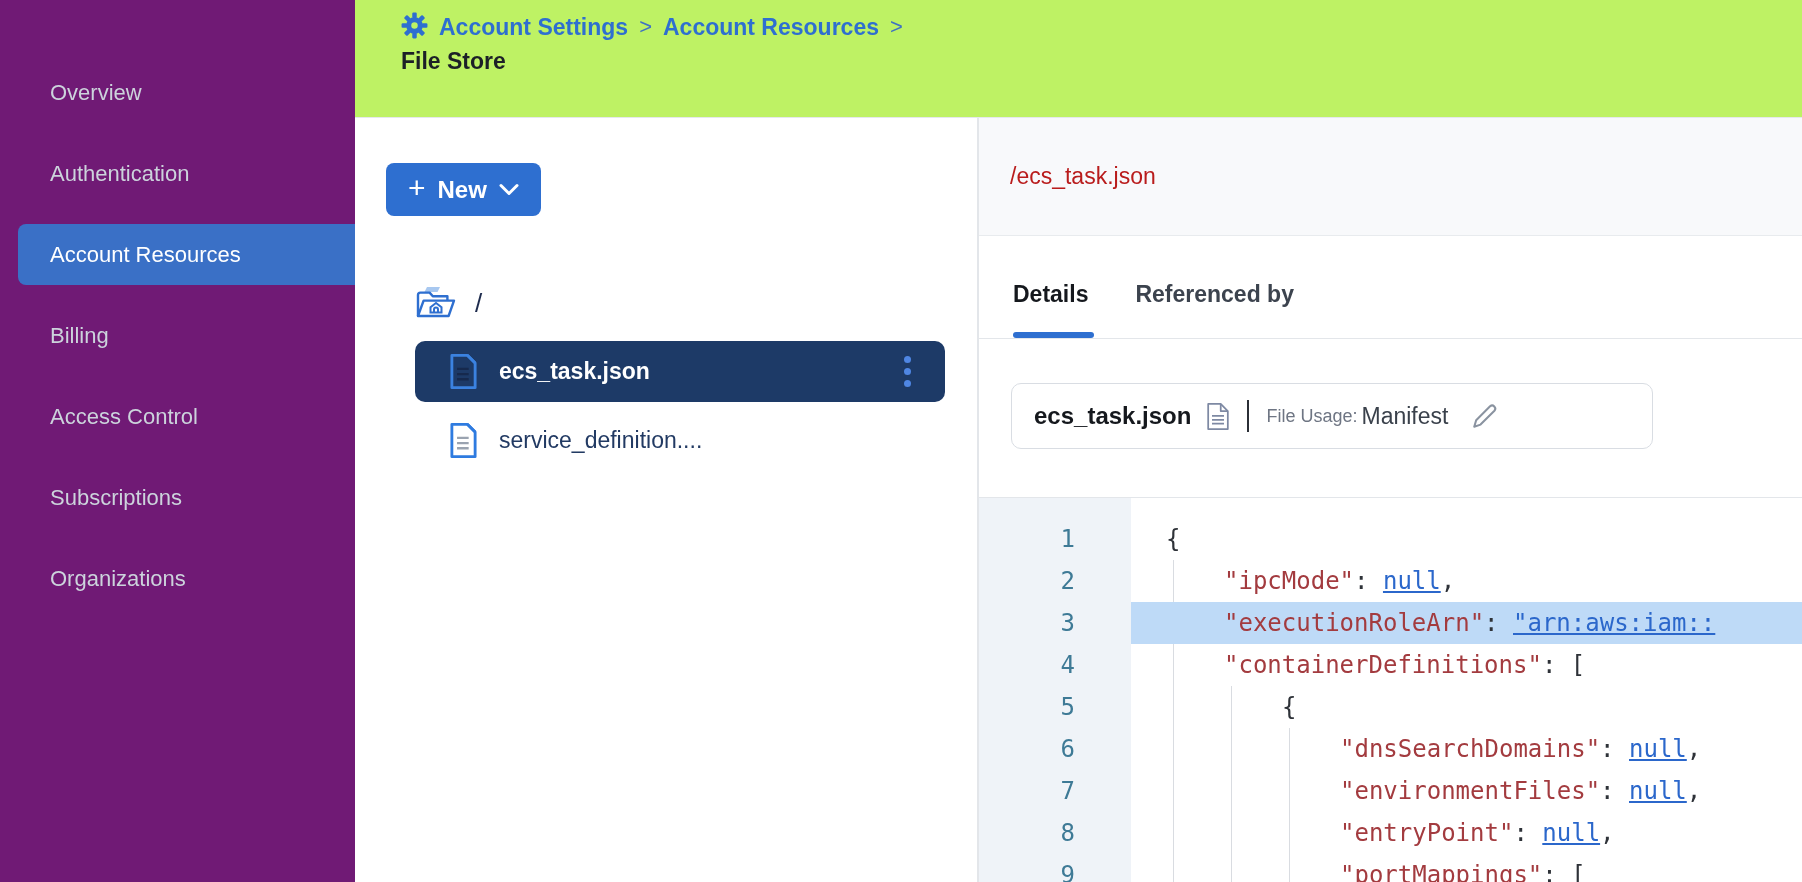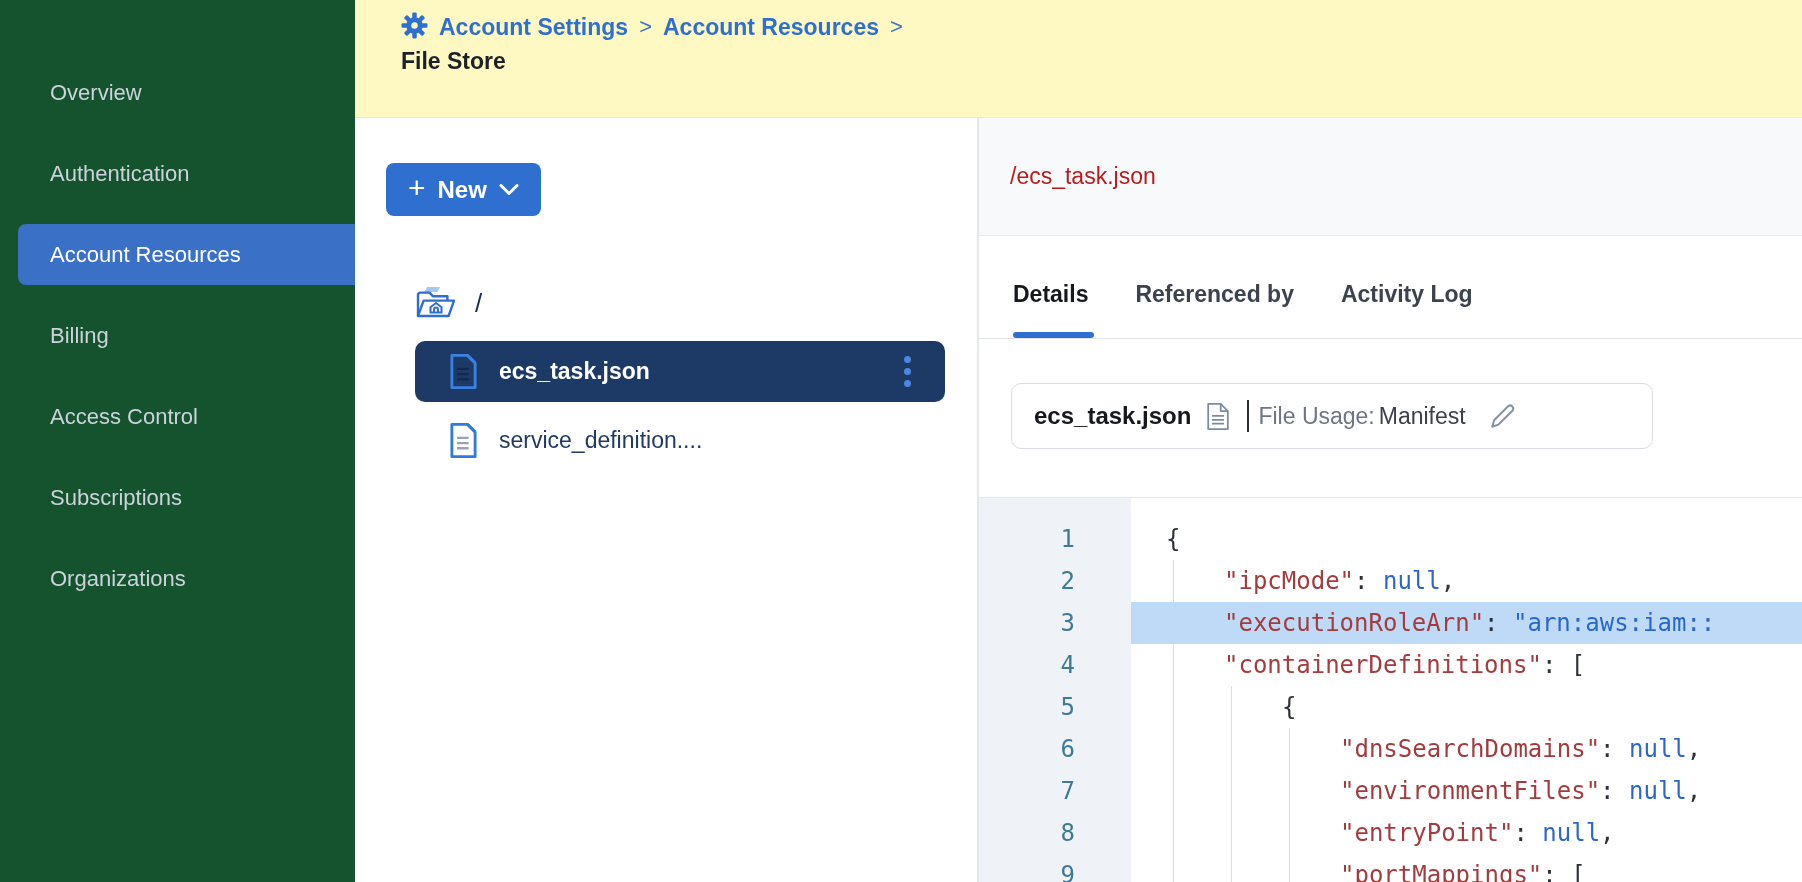--- a/index.html
+++ b/index.html
@@ -17,7 +17,7 @@
 
   
   .topbar { position:absolute; left:355px; top:0; right:0; height:118px;
-            background:#fef9c3; border-bottom:1px solid #e5e8ec; padding-left:46px; }
+            background:#bef264; border-bottom:1px solid #e5e8ec; padding-left:46px; }
   .breadcrumb { display:flex; align-items:center; gap:11px; margin-top:11px; height:32px; }
   .crumb { color:#2e6fd0; font-size:23px; font-weight:600; cursor:pointer; }
   .crumb-sep { color:#3f72c2; font-size:22px; font-weight:400; }

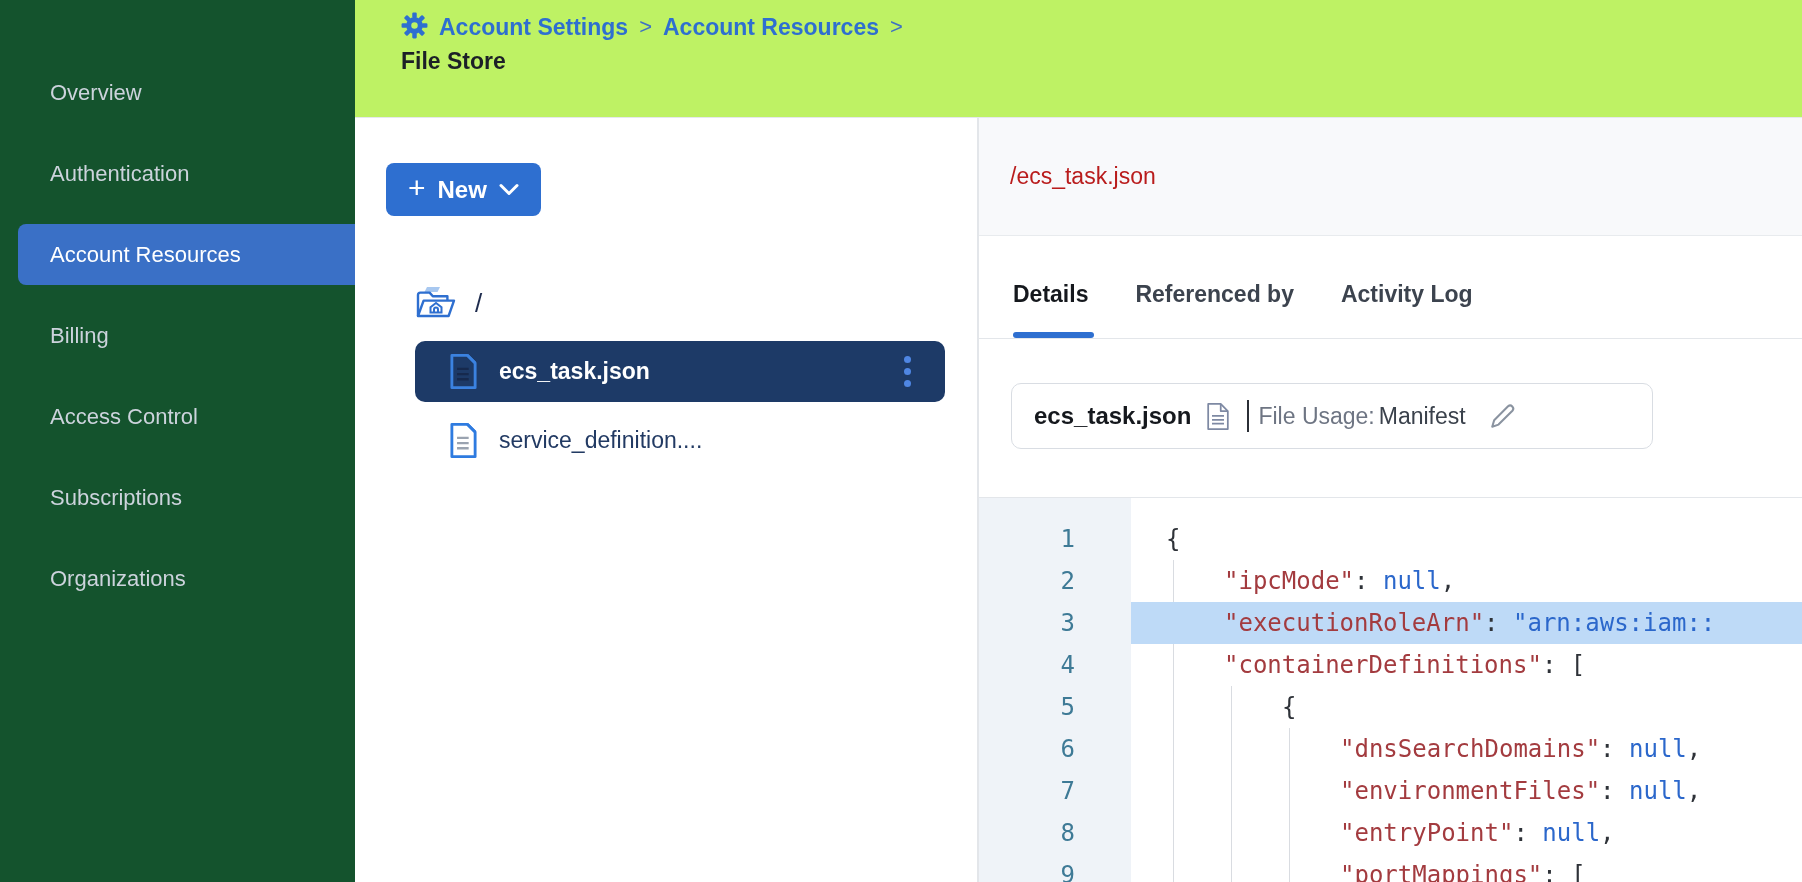--- a/index.html
+++ b/index.html
@@ -9,7 +9,7 @@
 
   
   .sidebar { position:absolute; left:0; top:0; width:355px; height:882px;
-             background:#14532d; padding-top:62px; }
+             background:#701a75; padding-top:62px; }
   .side-item { height:61px; margin-bottom:20px; display:flex; align-items:center;
                padding-left:50px; color:#ccd3dc; font-size:22px; cursor:pointer; }
   .side-item.active { background:#3a70c6; color:#ffffff; margin-left:18px;

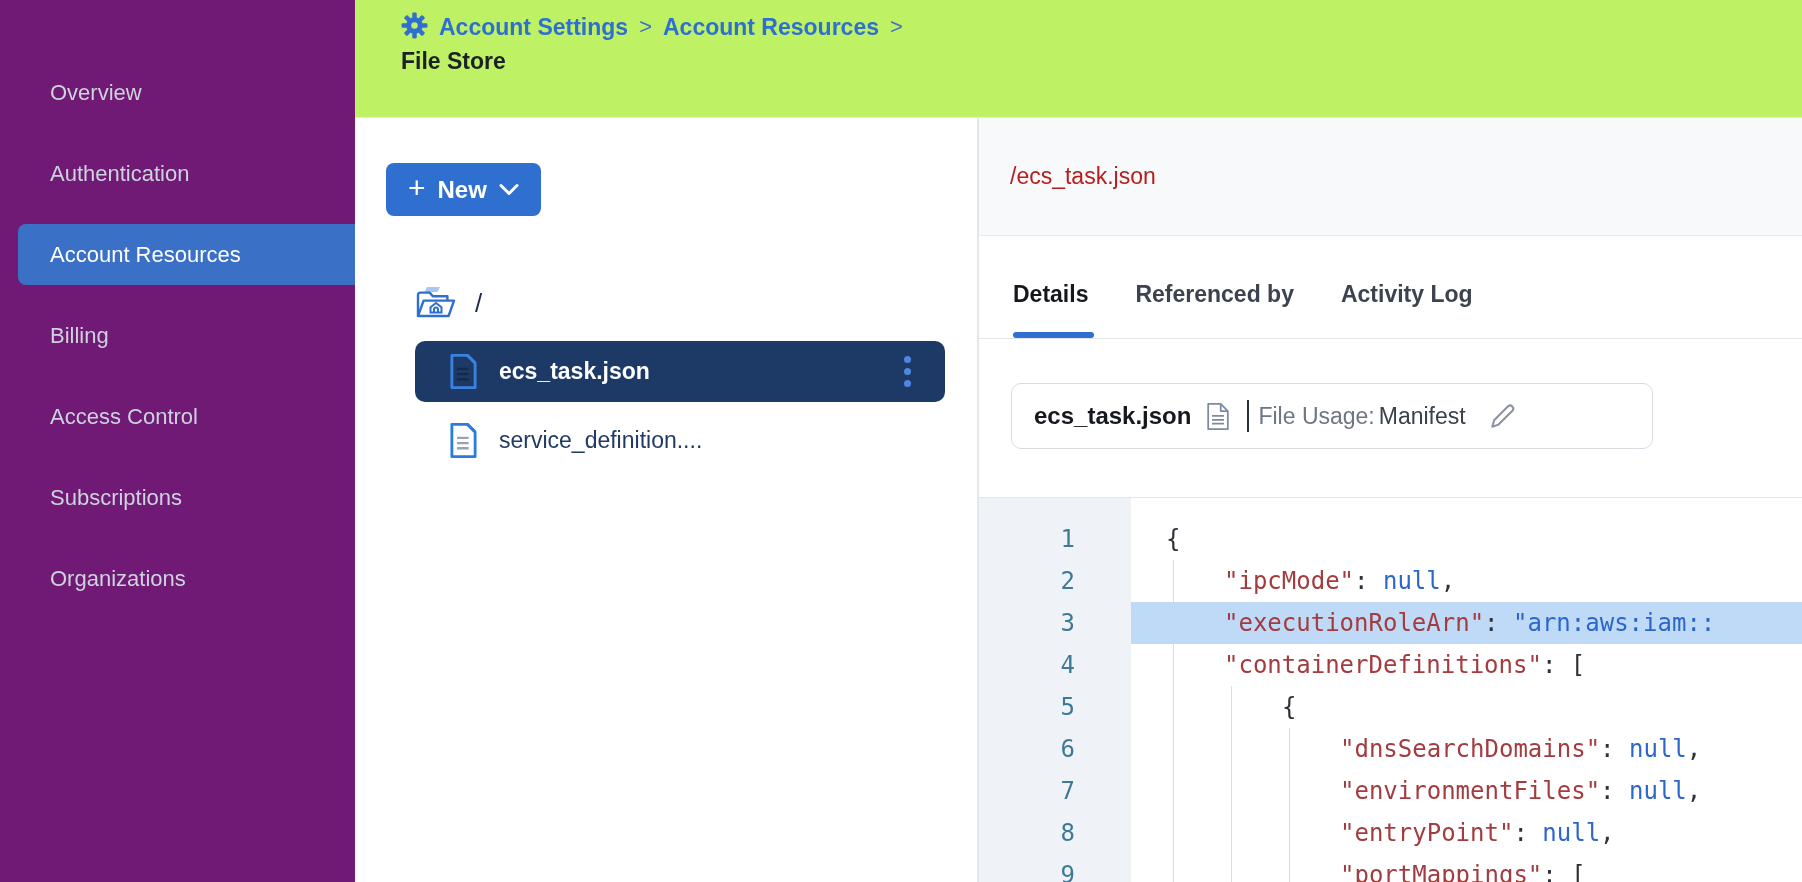--- a/index.html
+++ b/index.html
@@ -218,9 +218,6 @@
           <div class="tab">
             <span>Referenced by</span>
           </div>
-          <div class="tab">
-            <span>Activity Log</span>
-          </div>
         </div>
 
       <div class="card-section">

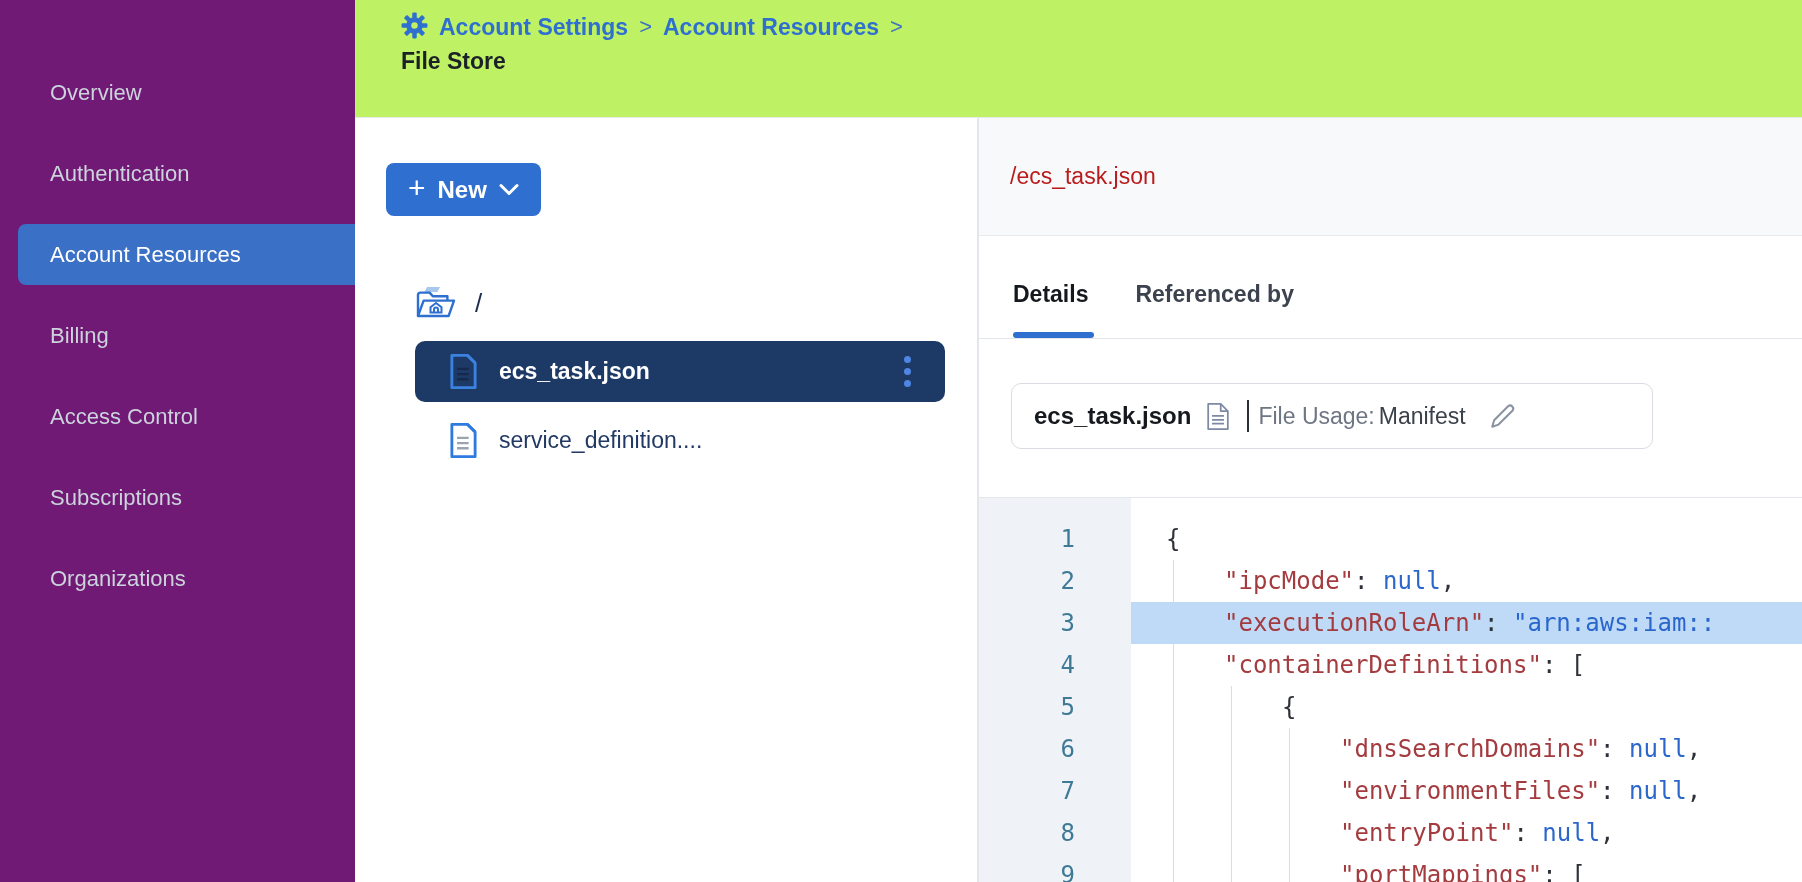--- a/index.html
+++ b/index.html
@@ -74,7 +74,7 @@
   .card-name { font-size:24px; font-weight:700; color:#15181d; }
   .card-doc-icon { margin-left:15px; display:flex; }
   .card-bar { width:2px; height:32px; background:#2b2f36; margin-left:17px; }
-  .card-usage-label { margin-left:9px; font-size:23px; color:#6e7583; }
+  .card-usage-label { margin-left:17px; font-size:18px; color:#6e7583; }
   .card-usage-value { margin-left:4px; font-size:23px; color:#3a414b; }
   .card-pencil { margin-left:22px; display:flex; cursor:pointer; }
 

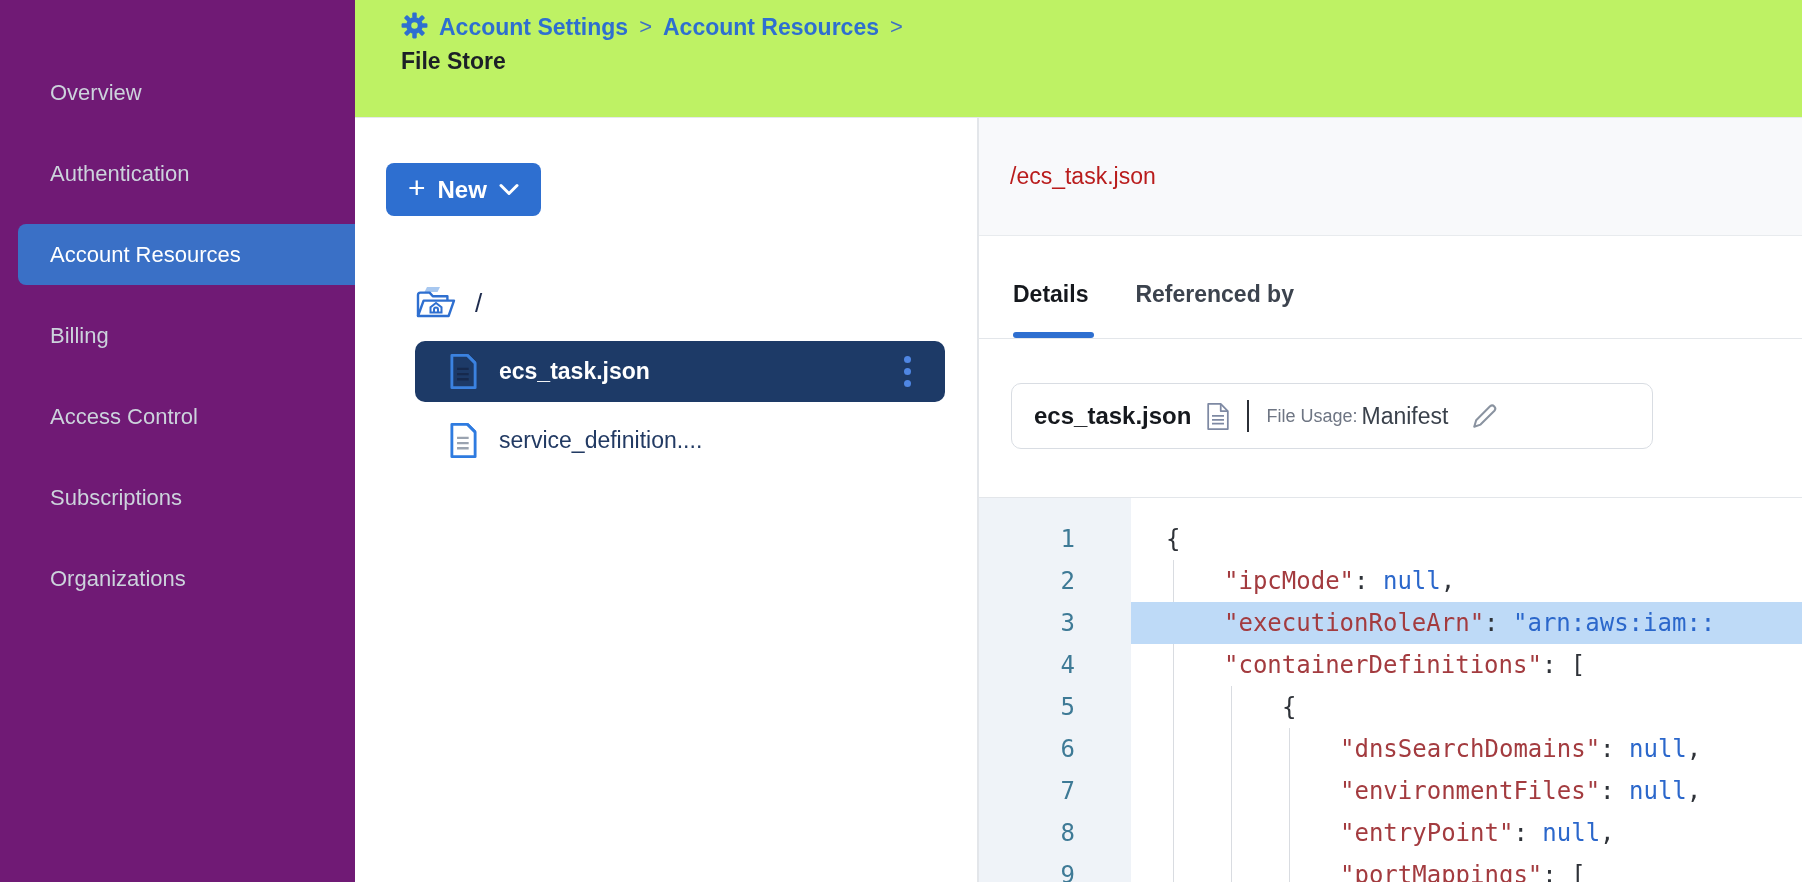--- a/index.html
+++ b/index.html
@@ -90,7 +90,7 @@
   .code-line .guide { position:absolute; top:0; bottom:0; width:1px; background:#d9dce1; }
   .tk-p { color:#2e3238; }
   .tk-k { color:#a33b3f; }
-  .tk-v { color:#2b67cb; }
+  .tk-v { color:#2b67cb;text-decoration:underline; }
 </style>
 </head>
 <body>

